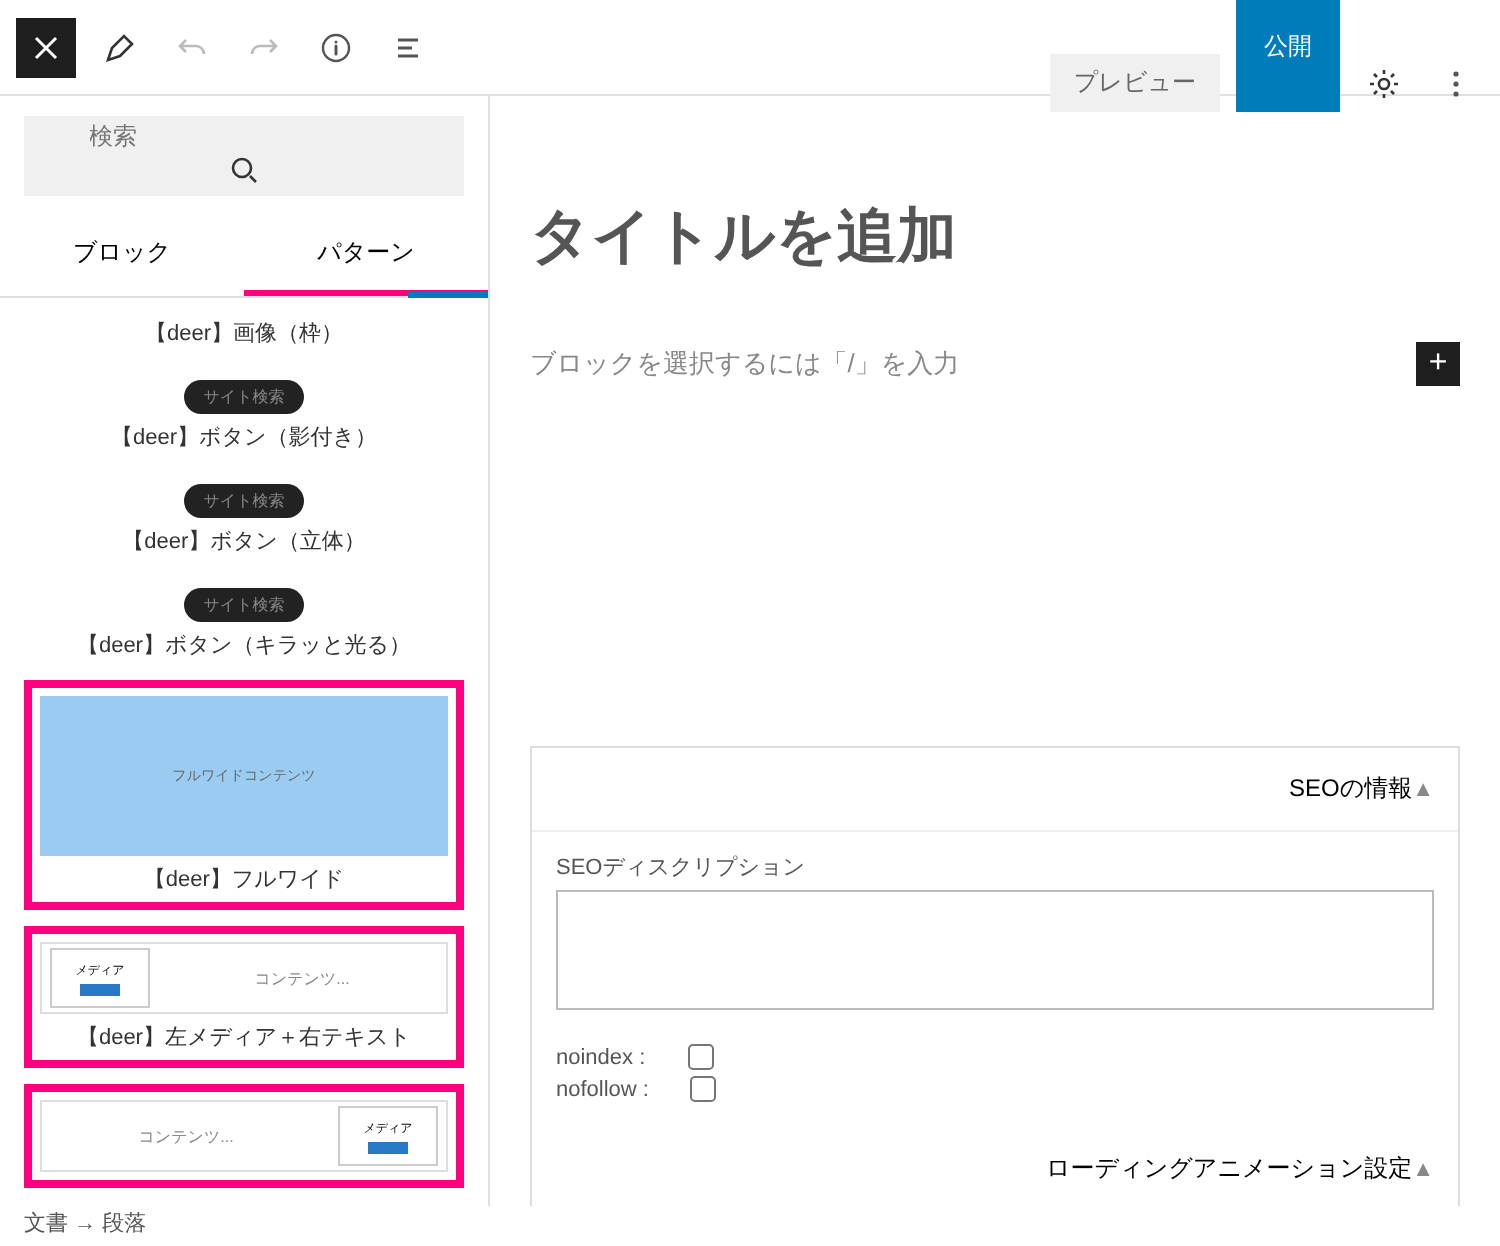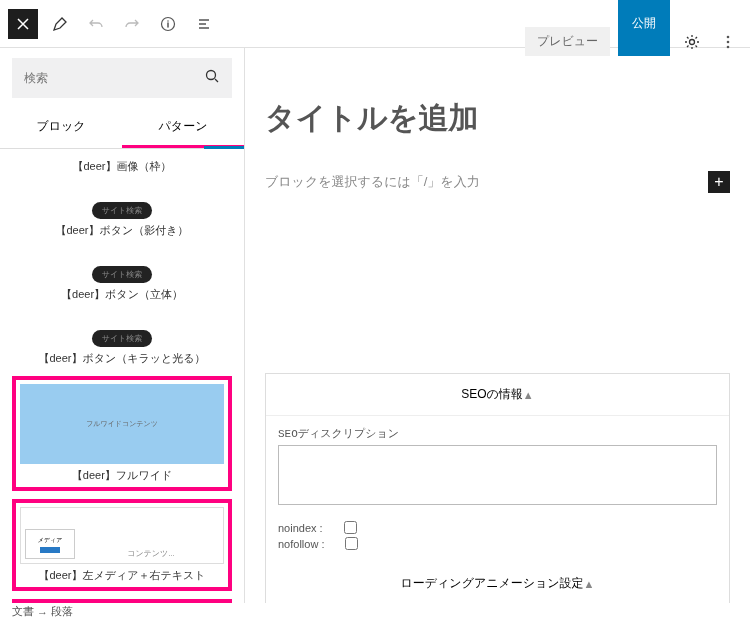--- a/index.html
+++ b/index.html
@@ -19,7 +19,7 @@
 
 .sidebar { width: 245px; border-right: 1px solid #e0e0e0; display: flex; flex-direction: column; position: relative; }
 .search-wrap { padding: 10px 12px; }
-.search-box { background: #f0f0f1; height: 40px; display: flex; align-items: center; padding: 0 12px; }
+.search-box { background: #f0f0f1; height: 40px; display: flex; align-items: center; padding: 0 12px; flex-direction: column; }
 .search-box input { flex: 1; border: 0; background: transparent; font-size: 12px; outline: none; color: #666; }
 .search-icon { color: #555; }
 

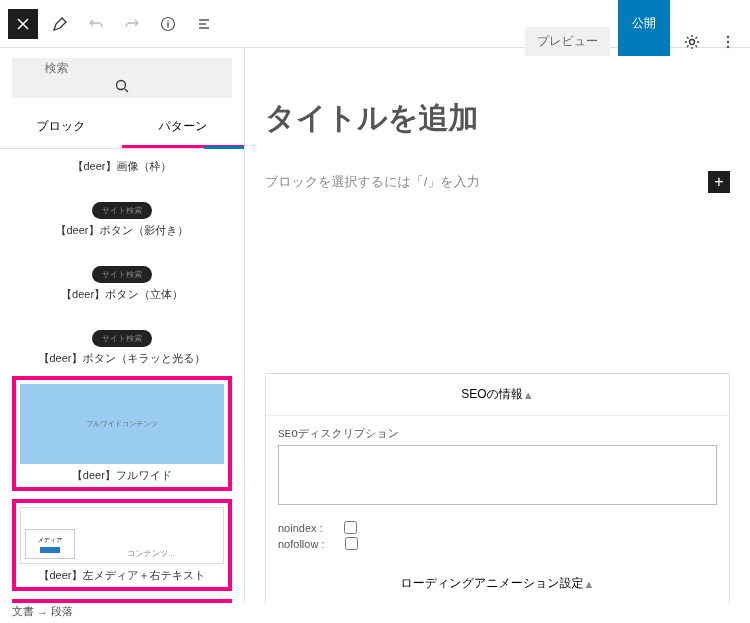--- a/index.html
+++ b/index.html
@@ -35,7 +35,7 @@
 
 .pat-item { text-align: center; margin-bottom: 10px; padding: 0 16px; }
 .pat-label { font-size: 11px; color: #333; margin-top: 4px; }
-.btn-preview { display: inline-block; background: #222; color: #888; font-size: 8px; padding: 3px 10px; border-radius: 10px; margin-top: 18px; }
+.btn-preview { display: inline-block; background: #222; color: #888; font-size: 8px; padding: 3px 10px; border-radius: 10px; margin-top: 6px; }
 
 .hl-group { margin: 6px 12px; }
 .hl-item { border: 4px solid #ff0080; margin-bottom: 8px; padding: 4px; text-align: center; }

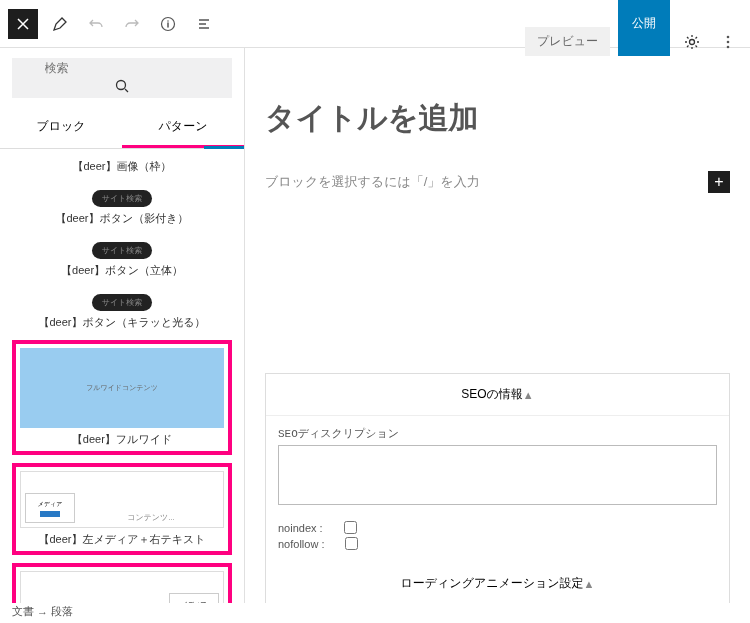--- a/index.html
+++ b/index.html
@@ -54,7 +54,7 @@
 .add-block { width: 22px; height: 22px; background: #1e1e1e; color: #fff; display: flex; align-items: center; justify-content: center; font-size: 16px; cursor: pointer; }
 
 .panel { border: 1px solid #ddd; margin-top: 180px; }
-.panel-head { display: flex; align-items: center; justify-content: center; padding: 12px; border-bottom: 1px solid #eee; font-size: 12px; cursor: pointer; }
+.panel-head { display: flex; align-items: center; justify-content: flex-end; padding: 12px; border-bottom: 1px solid #eee; font-size: 12px; cursor: pointer; }
 .panel-head:last-child { border-bottom: 0; }
 .panel-body { padding: 10px 12px; font-size: 11px; color: #555; }
 .panel-body label { display: block; margin-bottom: 4px; font-size: 11px; font-family: Liberation Mono, monospace; }

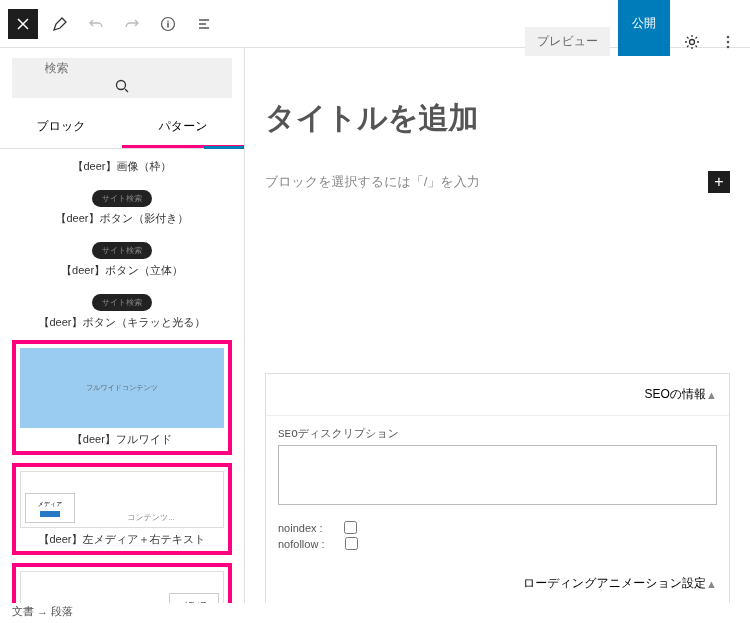--- a/index.html
+++ b/index.html
@@ -57,7 +57,7 @@
 .panel-head { display: flex; align-items: center; justify-content: flex-end; padding: 12px; border-bottom: 1px solid #eee; font-size: 12px; cursor: pointer; }
 .panel-head:last-child { border-bottom: 0; }
 .panel-body { padding: 10px 12px; font-size: 11px; color: #555; }
-.panel-body label { display: block; margin-bottom: 4px; font-size: 11px; font-family: Liberation Mono, monospace; }
+.panel-body label { display: block; margin-bottom: 4px; font-size: 11px; }
 .seo-ta { width: 100%; height: 60px; border: 1px solid #bbb; resize: none; }
 .cb-row { display: flex; align-items: center; gap: 21px; font-size: 11px; margin-bottom: 3px; }
 .arrow-up { color: #888; font-size: 11px; }

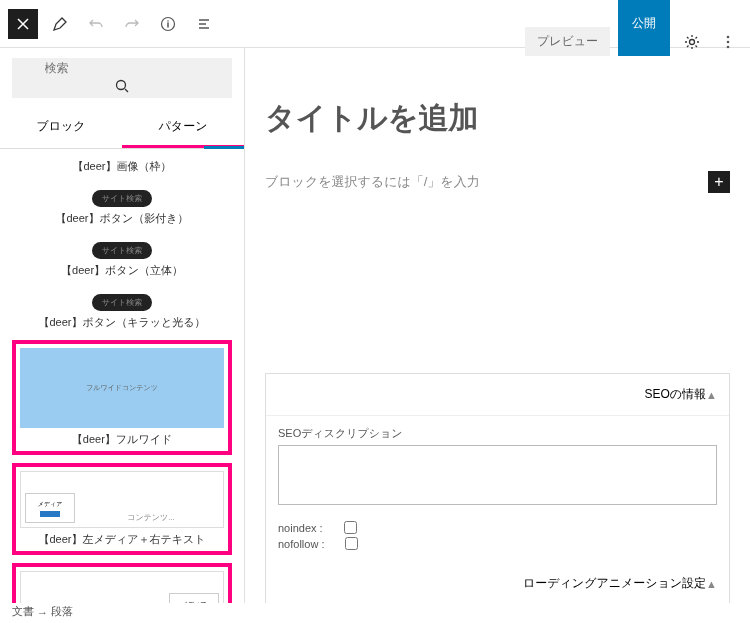--- a/index.html
+++ b/index.html
@@ -40,7 +40,7 @@
 .hl-group { margin: 6px 12px; }
 .hl-item { border: 4px solid #ff0080; margin-bottom: 8px; padding: 4px; text-align: center; }
 .fw-prev { background: #99ccf0; height: 80px; display: flex; align-items: center; justify-content: center; font-size: 7px; color: #666; }
-.media-prev { background: #fff; border: 1px solid #ddd; height: 57px; display: flex; align-items: flex-end; padding: 4px; gap: 8px; }
+.media-prev { background: #fff; border: 1px solid #ddd; height: 36px; display: flex; align-items: center; padding: 4px; gap: 8px; }
 .media-box { width: 50px; height: 30px; border: 1px solid #ccc; display: flex; flex-direction: column; align-items: center; justify-content: center; font-size: 6px; gap: 2px; }
 .media-box .bar { width: 20px; height: 6px; background: #2879c5; }
 .ct { font-size: 8px; color: #888; flex: 1; text-align: center; }

